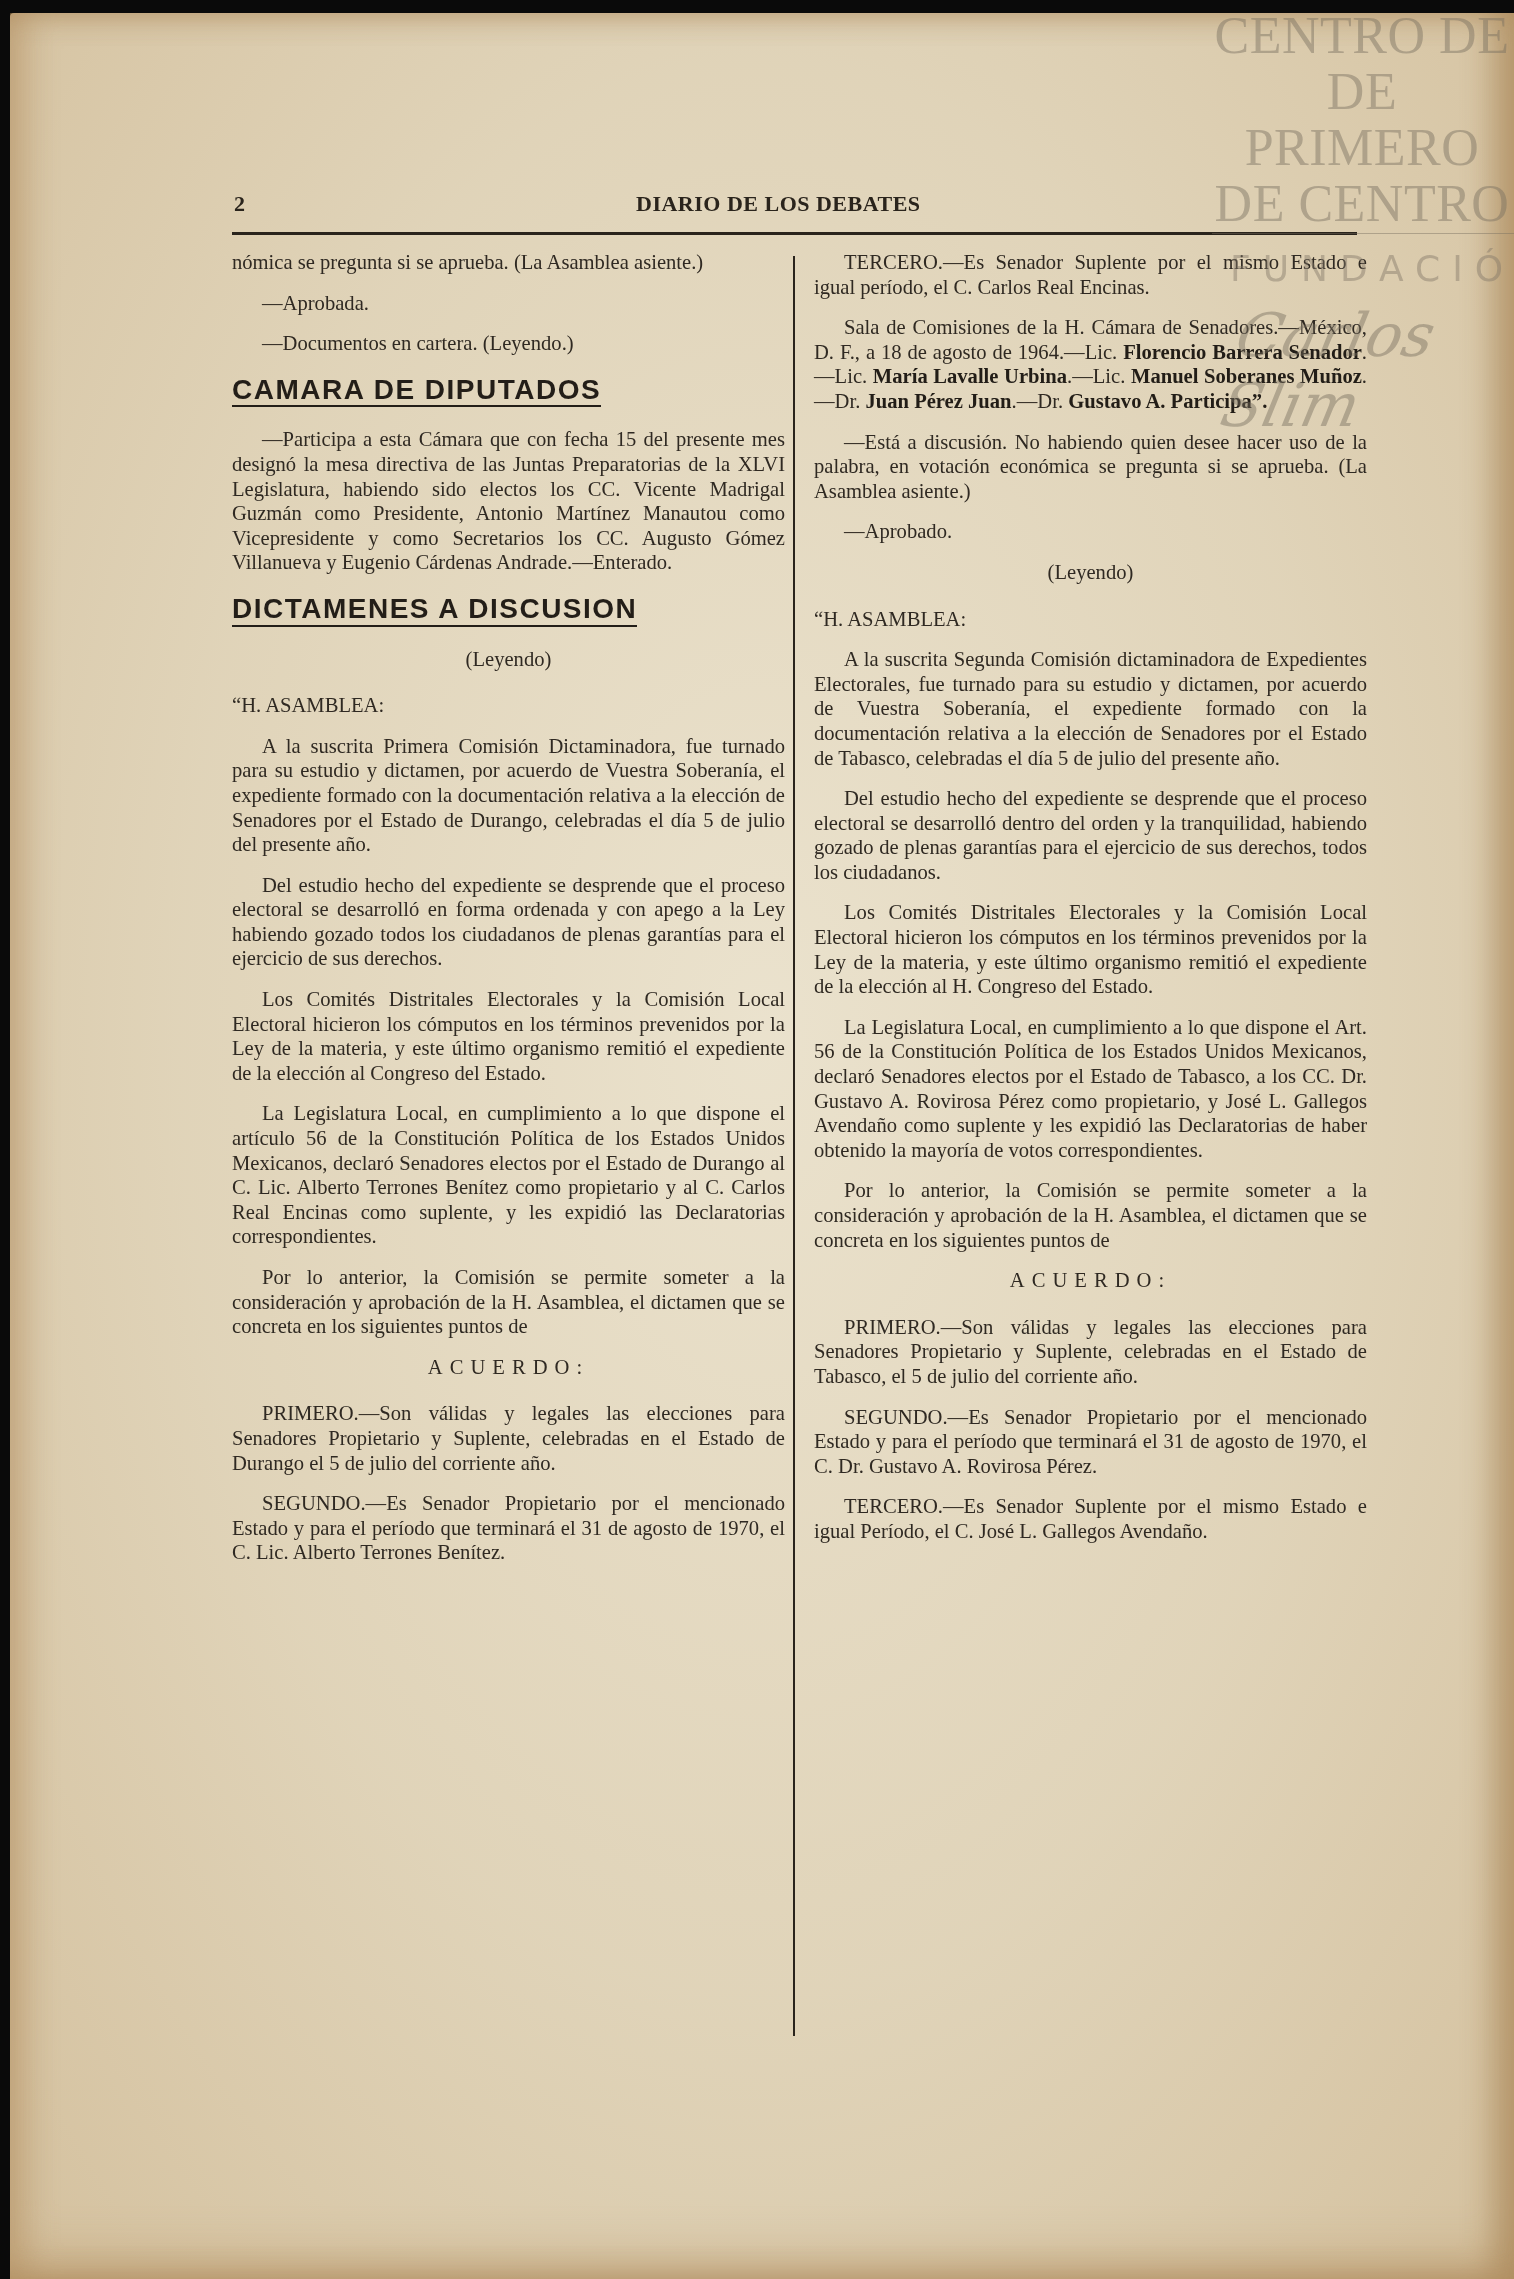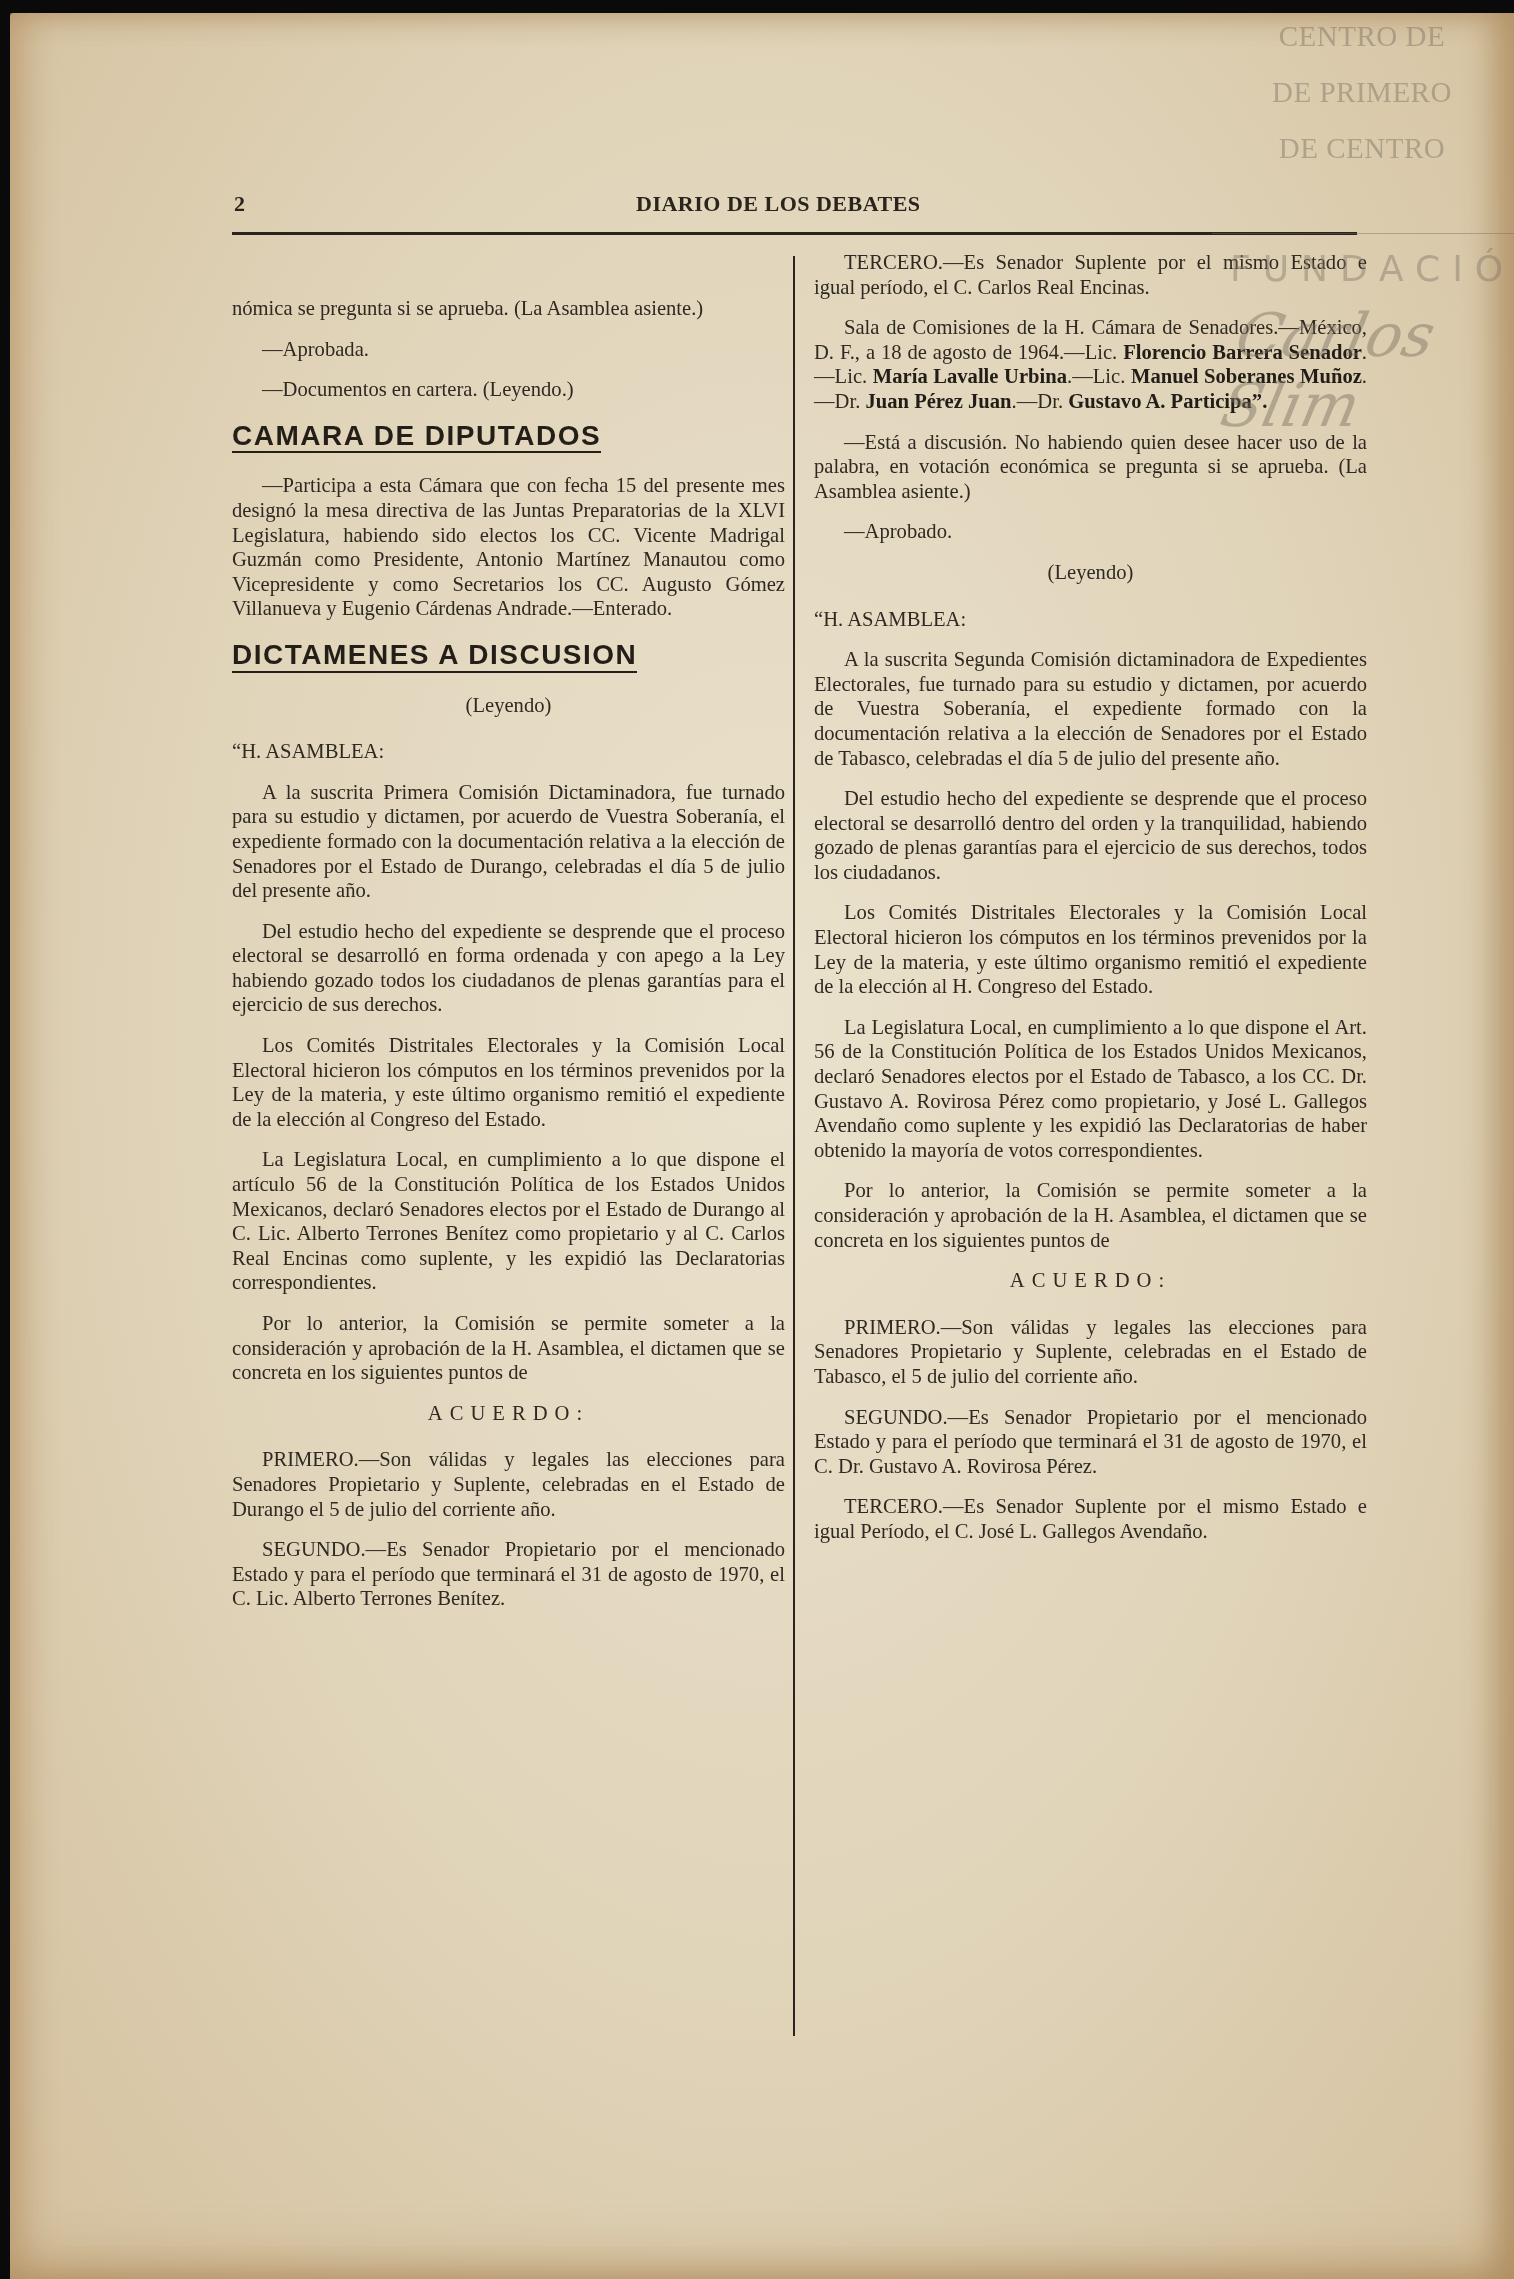--- a/index.html
+++ b/index.html
@@ -54,7 +54,7 @@
     position:absolute; left:1212px; top:8px; width:300px; color:rgba(120,110,95,0.45);
     font-family:"Liberation Serif","DejaVu Serif",serif; text-align:center;
   }
-  .wm-line { font-size:29px; line-height:56px; letter-spacing:0.5px; }
+  .wm-line { font-size:52px; line-height:56px; letter-spacing:0.5px; }
   .wm-foundation {
     position:absolute; left:1230px; top:248px; font-family:"DejaVu Sans","Liberation Sans",sans-serif;
     font-size:36px; letter-spacing:12px; color:rgba(130,120,105,0.45);

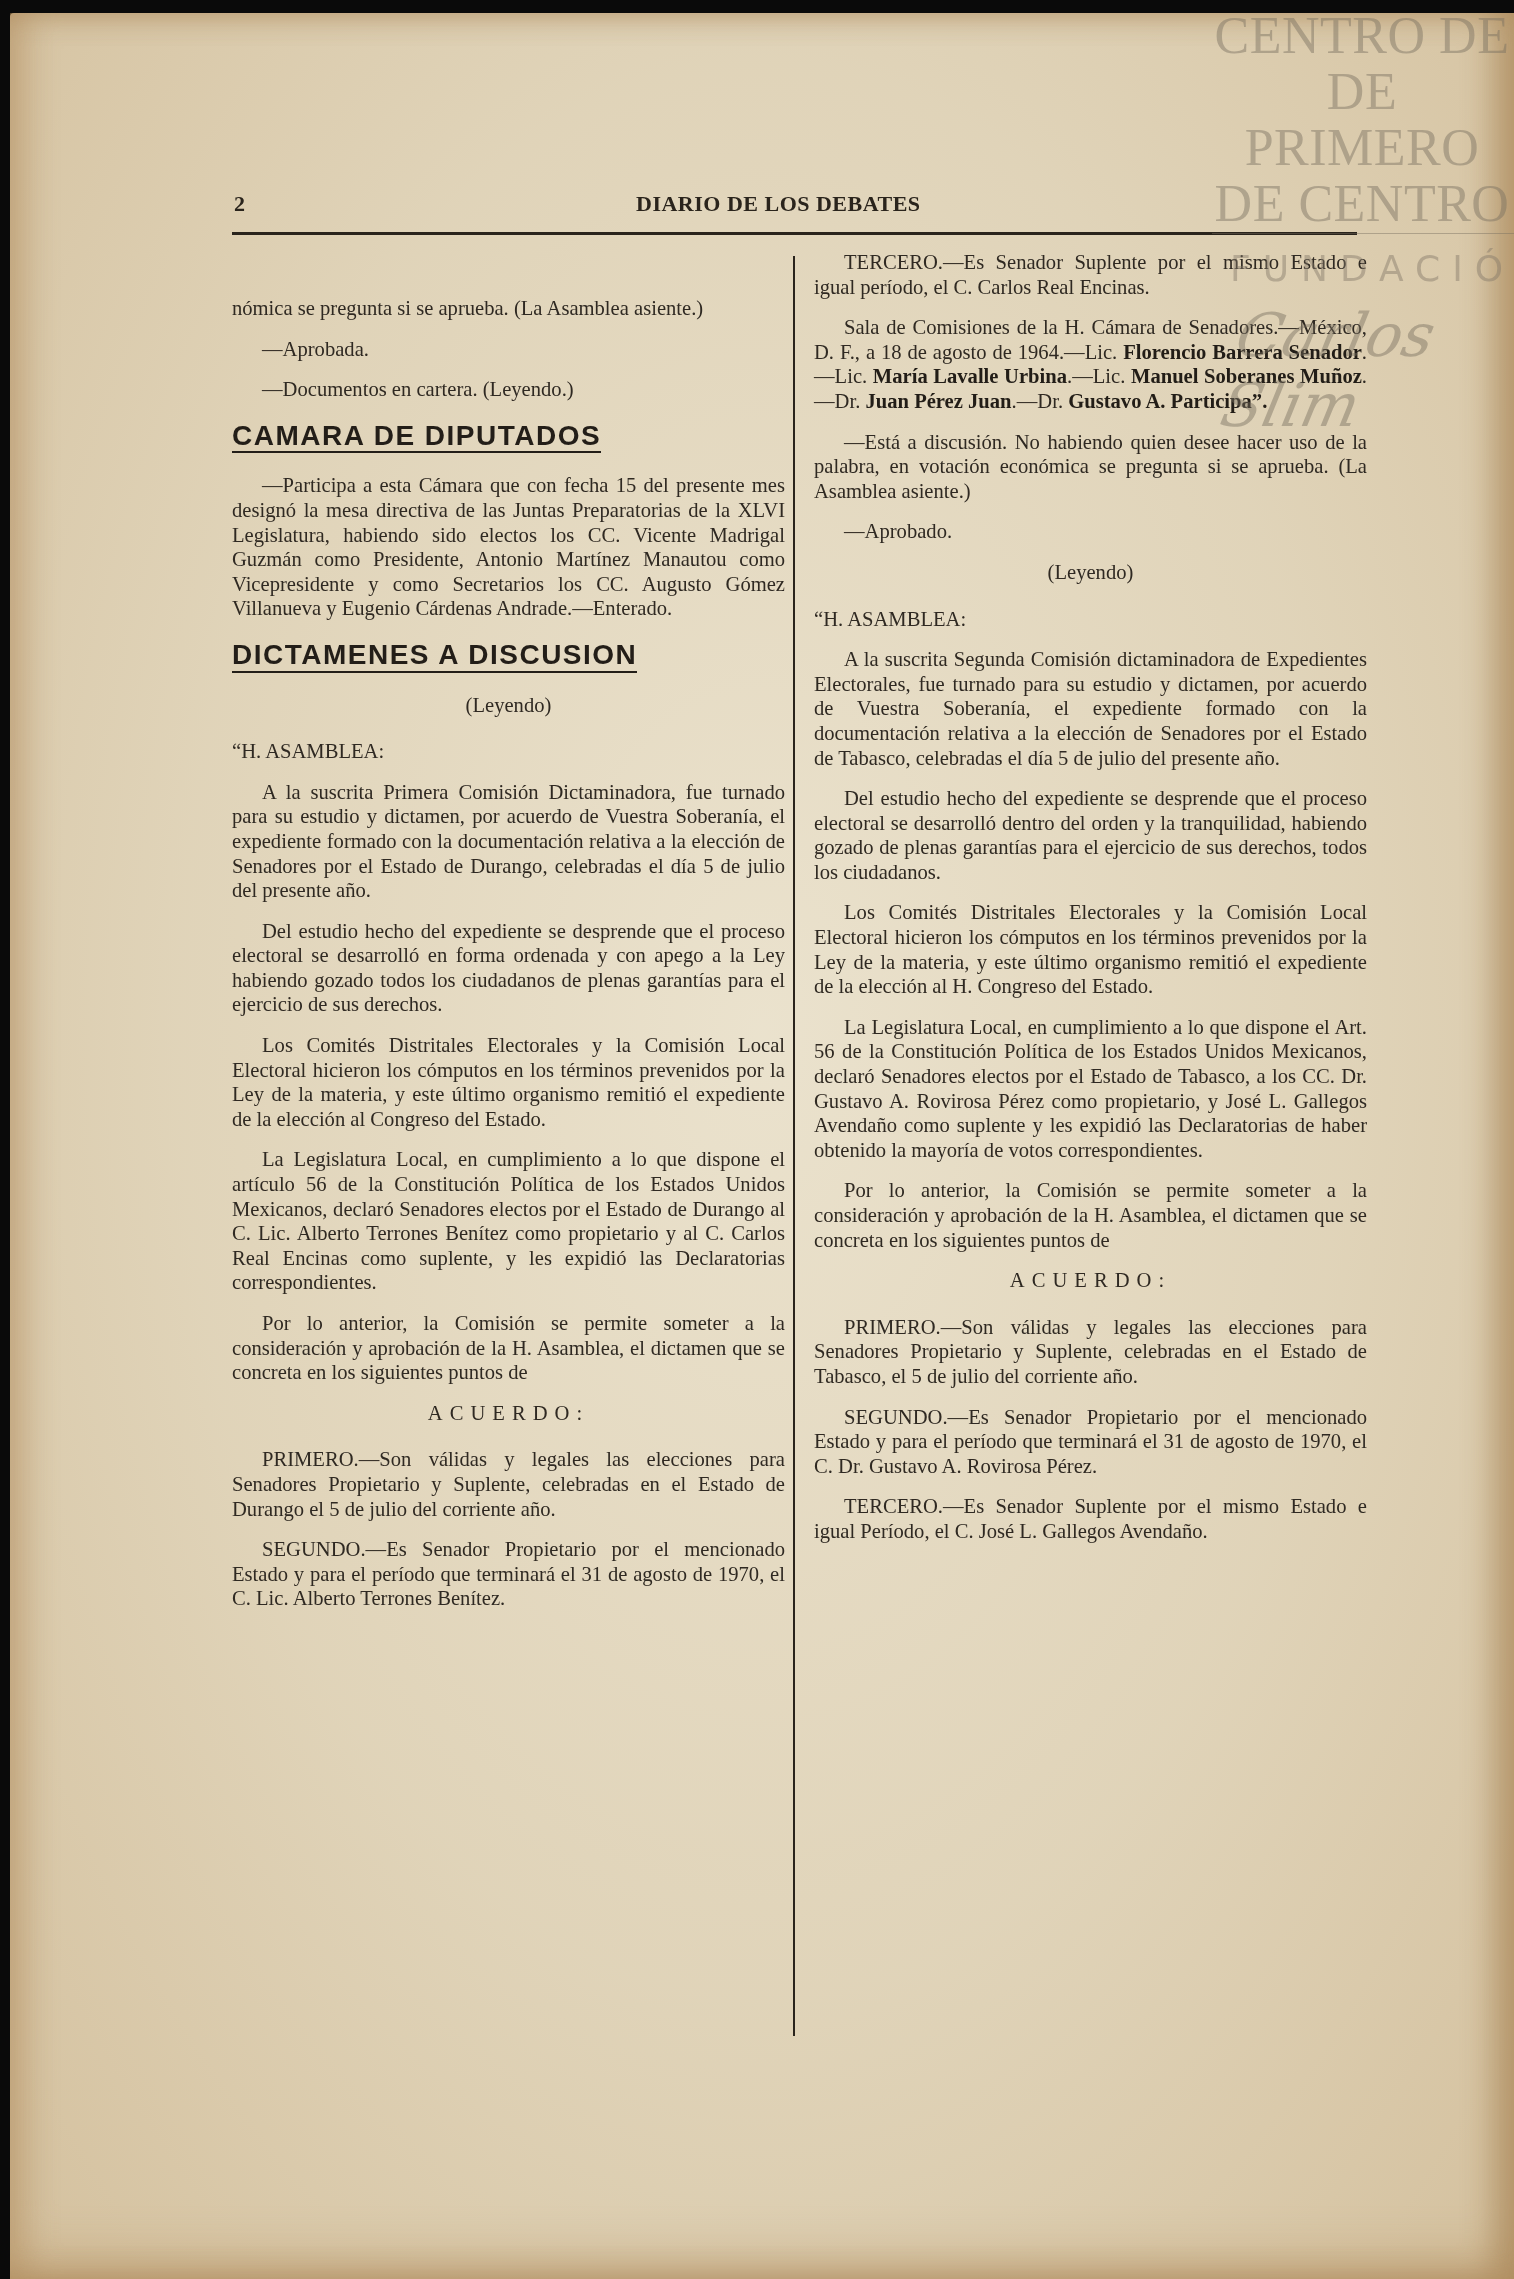--- a/index.html
+++ b/index.html
@@ -38,7 +38,7 @@
     font-size:20.6px; line-height:24.6px; color:#2f2922;
     text-align:justify; hyphens:manual;
   }
-  .col-left { left:222px;margin-top:46px; }
+  .col-left { left:222px; }
   .col-right { left:804px; }
   .p { margin:0 0 16px 0; text-indent:0; }
   .p.ind { text-indent:30px; }

